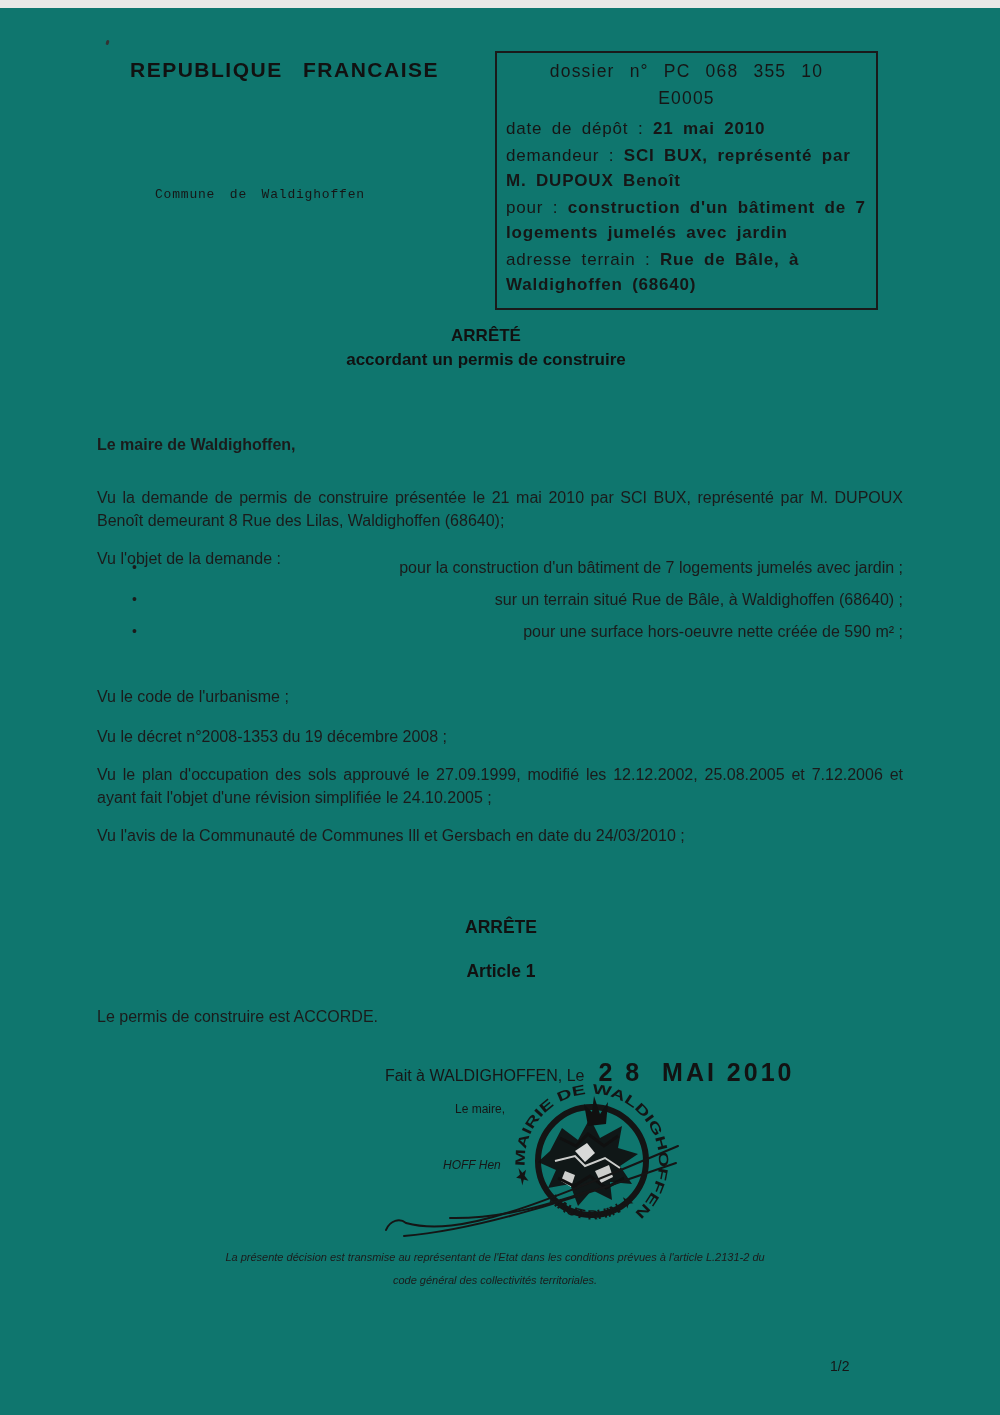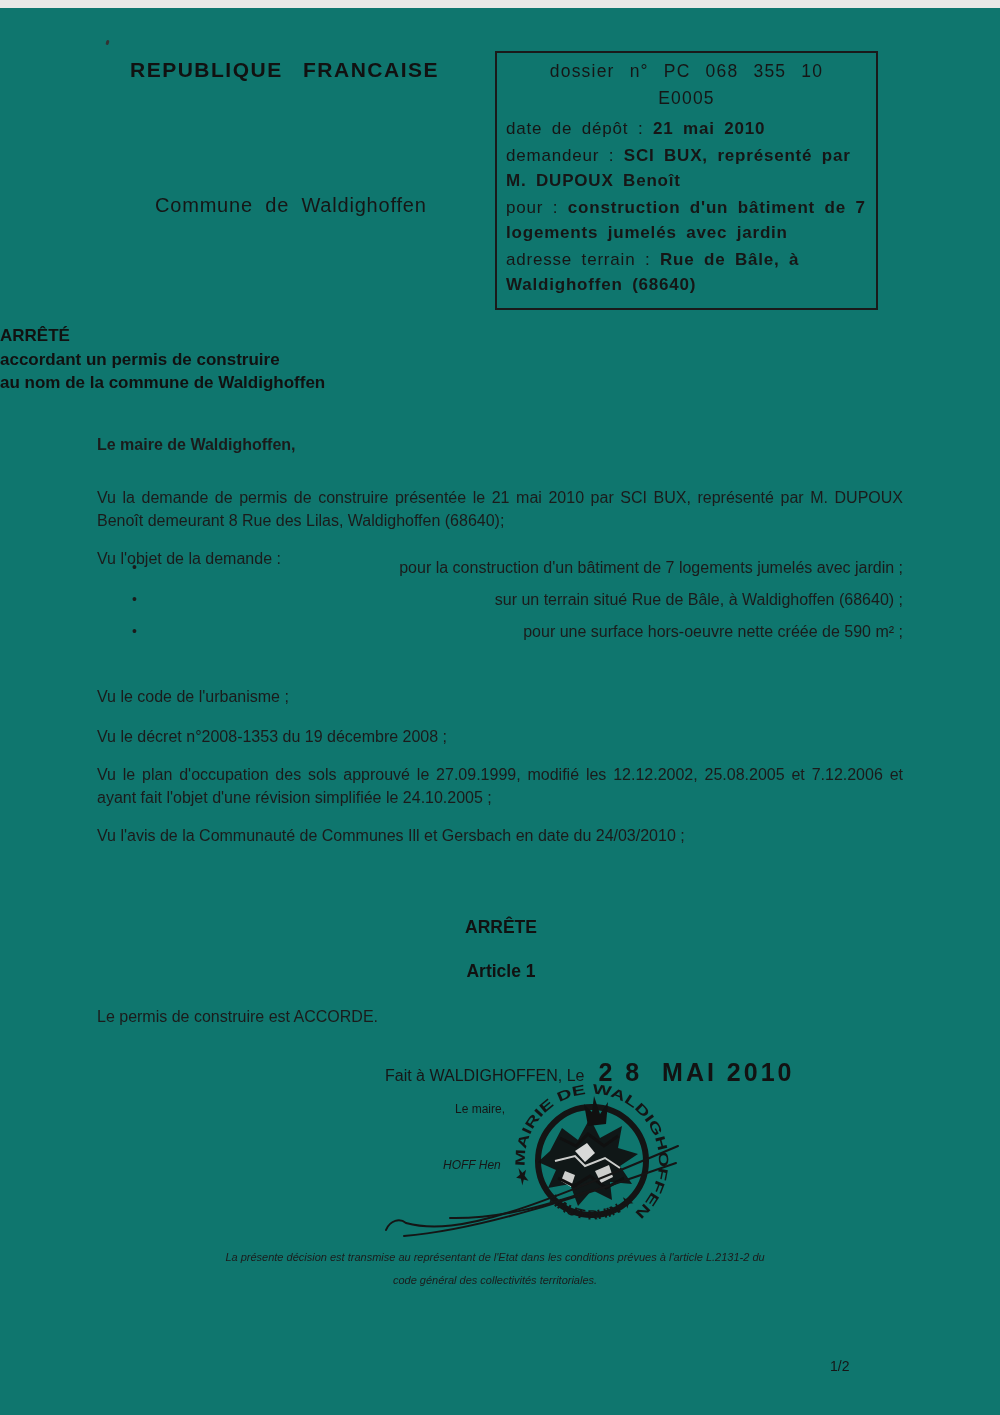--- a/index.html
+++ b/index.html
@@ -16,7 +16,7 @@
     letter-spacing:1.5px; word-spacing:13px; color:#111;
   }
   .commune {
-    left:155px; top:186px; font-size:20px; letter-spacing:0.8px; word-spacing:6px;
+    left:155px; top:179px; font-size:13px; letter-spacing:0.8px; word-spacing:6px;font-family:Liberation Mono, monospace;
   }
   .scan-dot { left:106px; top:32px; width:3px; height:5px; background:#333; border-radius:40%; transform:rotate(18deg); }
 

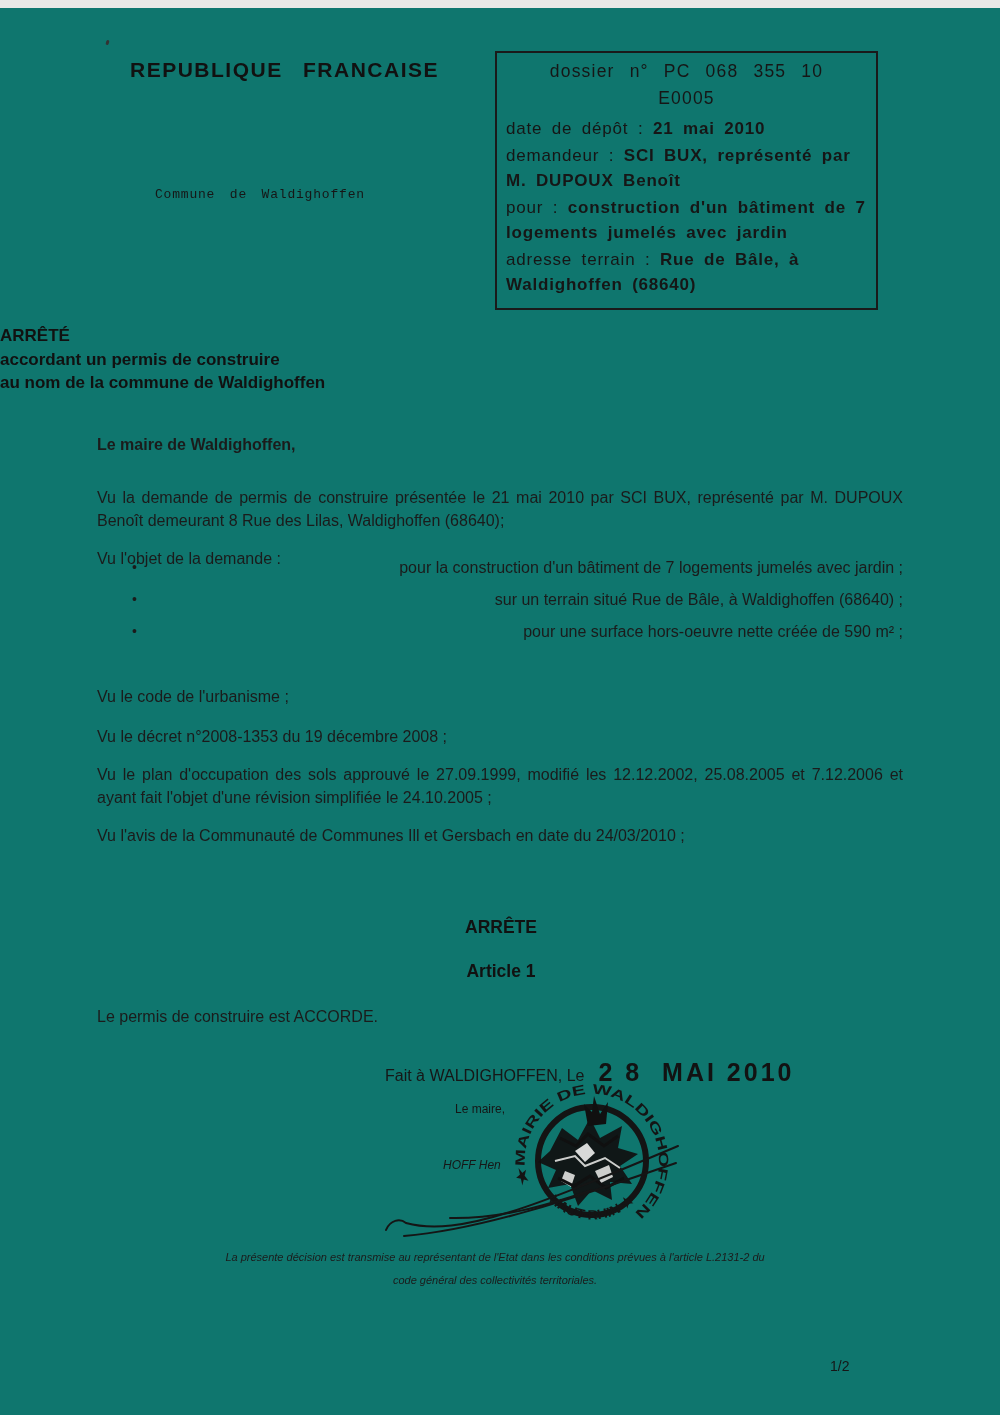--- a/index.html
+++ b/index.html
@@ -33,7 +33,7 @@
   .dossier-box .value { font-weight:bold; }
 
   .title-block {
-    left:0; top:316px; width:972px; 
+    left:0; top:316px; width:972px; text-align:center;
     font-weight:bold; font-size:17px; line-height:23.5px; color:#111;
   }
 

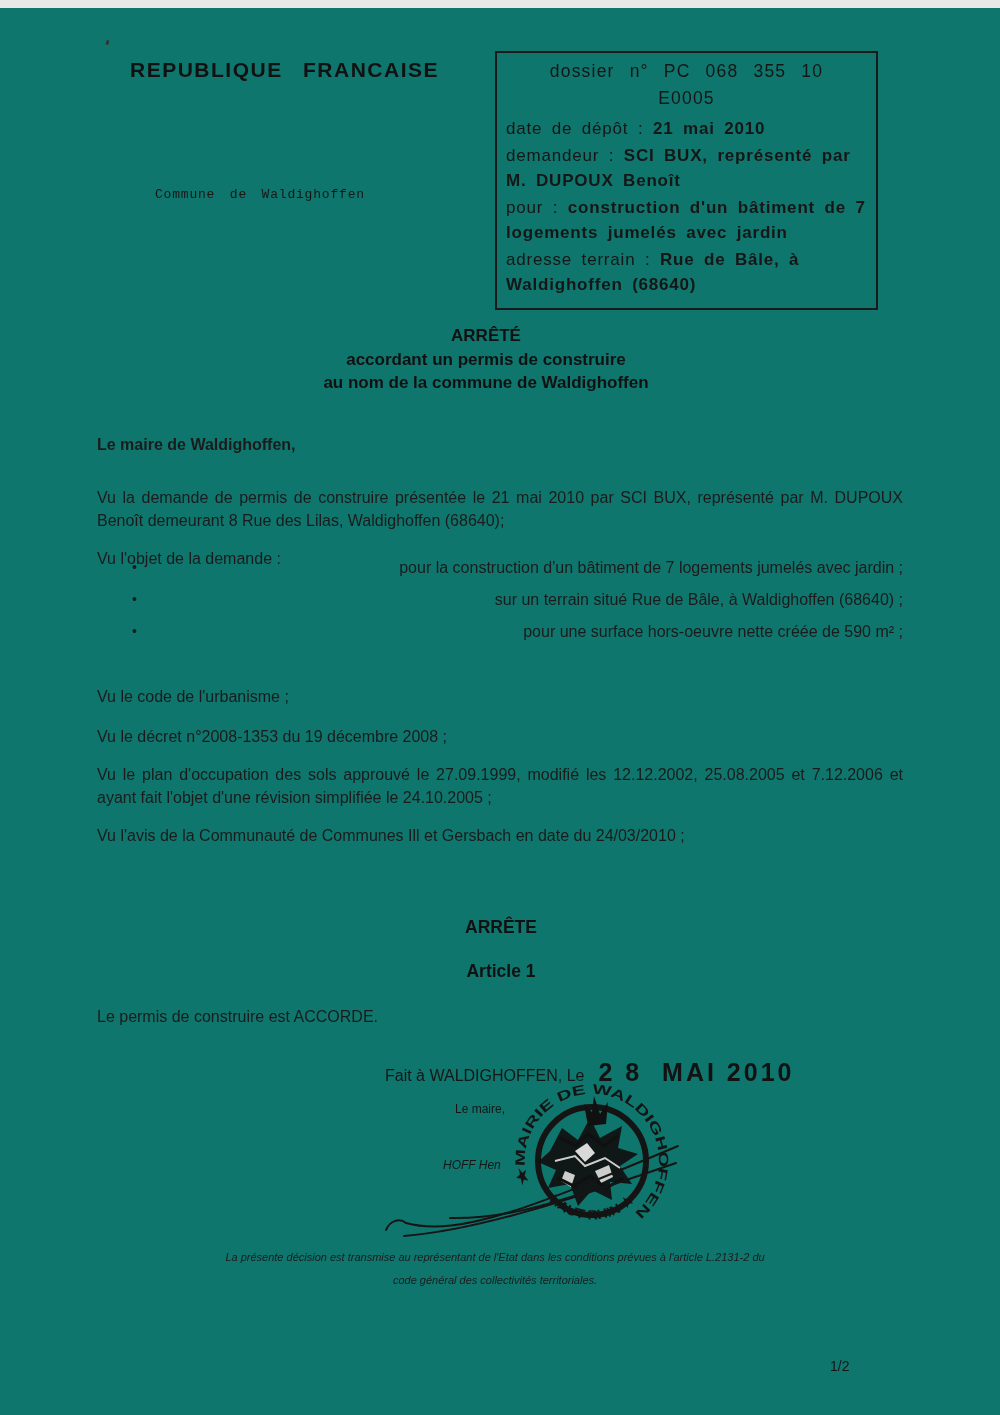--- a/index.html
+++ b/index.html
@@ -90,7 +90,6 @@
   <div class="abs title-block">
     <div>ARRÊTÉ</div>
     <div>accordant un permis de construire</div>
-    <div>au nom de la commune de Waldighoffen</div>
   </div>
 
   <div class="abs left-col bodytext b" style="top:425px;">Le maire de Waldighoffen,</div>

